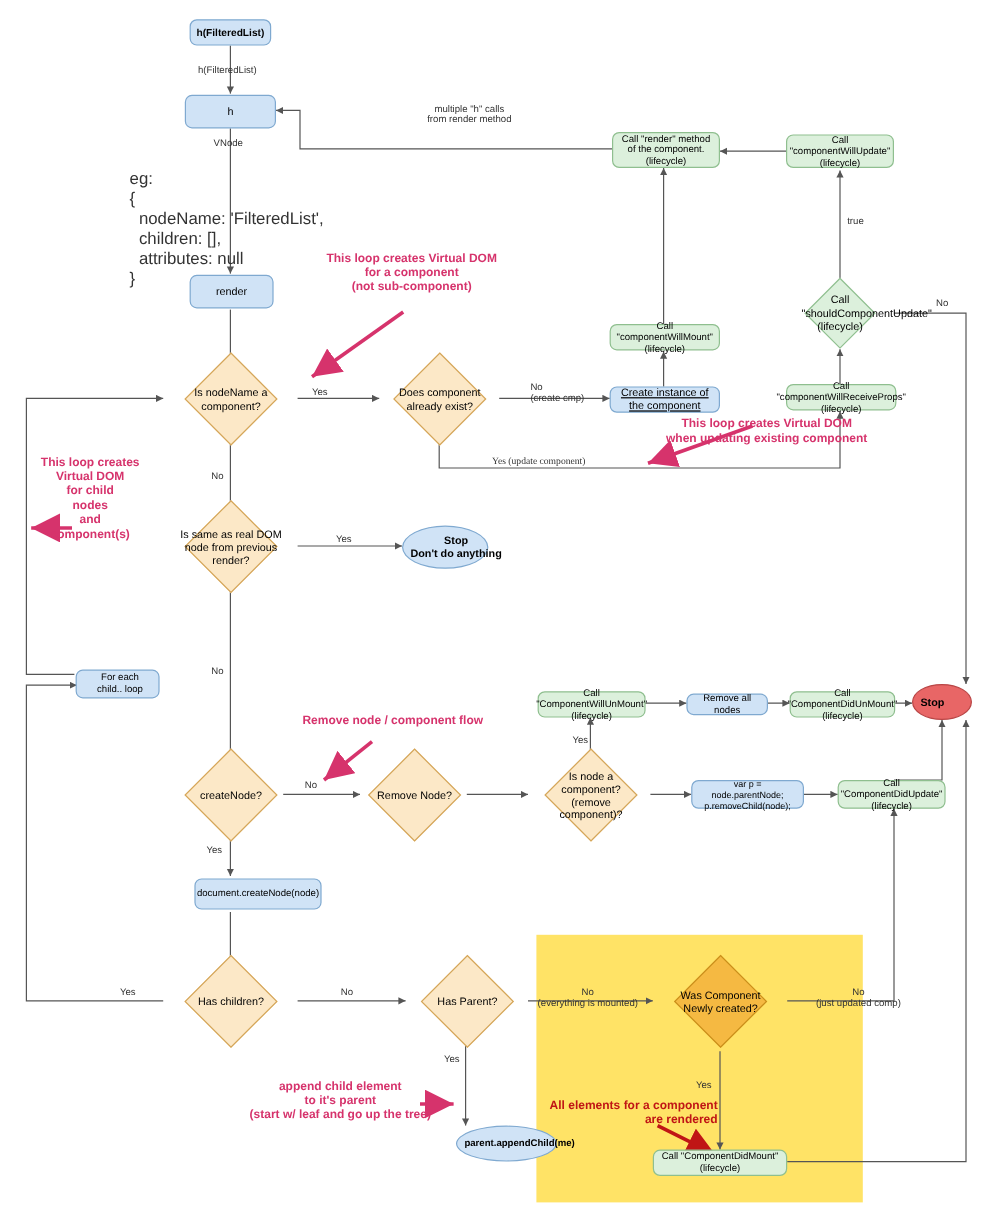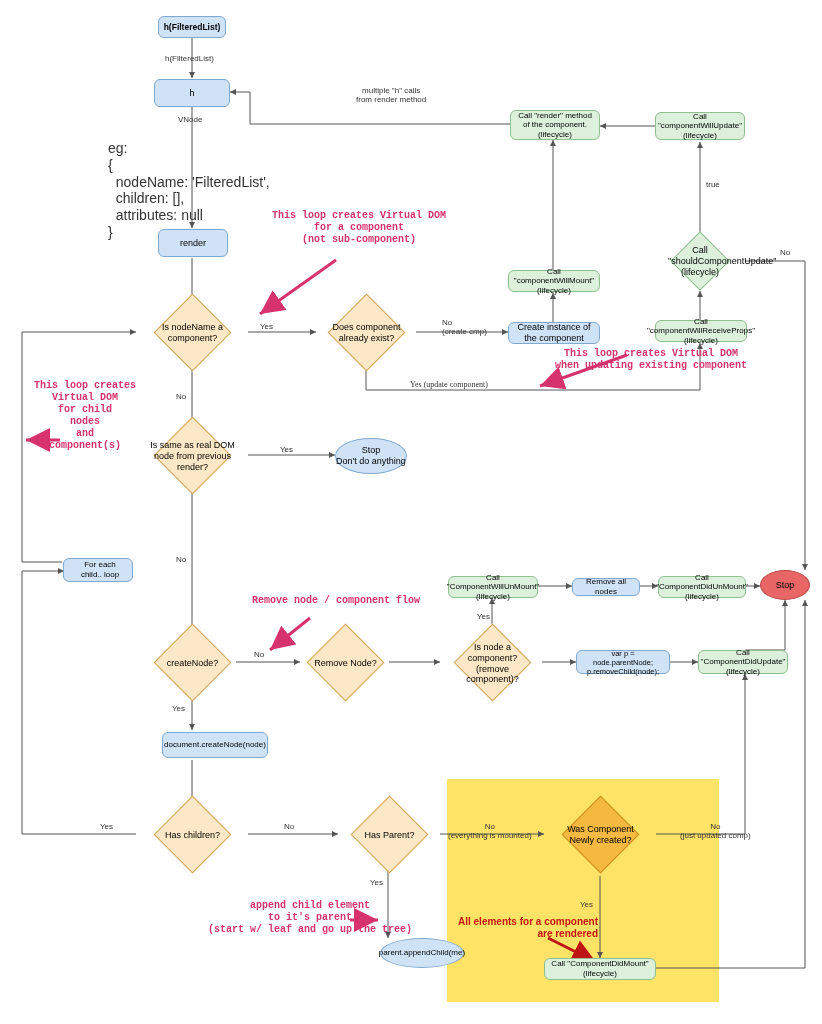--- a/index.html
+++ b/index.html
@@ -15,7 +15,7 @@
   .blue-el { background: #d0e3f6; border: 1px solid #7fa9d0; }
   .red-el { background: #e86666; border: 1px solid #b94646; color: #000; }
   .label { position: absolute; font-size: 8px; color: #333; }
-  .label-pink { position: absolute; color: #d6336c; font-weight: bold; text-align: center; font-size: 10px; line-height: 1.2; font-family: Liberation Mono, monospace; }
+  .label-pink { position: absolute; color: #d6336c; font-weight: bold; text-align: center; font-size: 10px; line-height: 1.2; }
   .label-red { position: absolute; color: #c01515; font-weight: bold; text-align: center; font-size: 10px; line-height: 1.2; }
   .code { position: absolute; font-size: 14px; color: #333; line-height: 1.2; }
   svg.arrows { position: absolute; top: 0; left: 0; width: 822px; height: 1024px; pointer-events: none; }

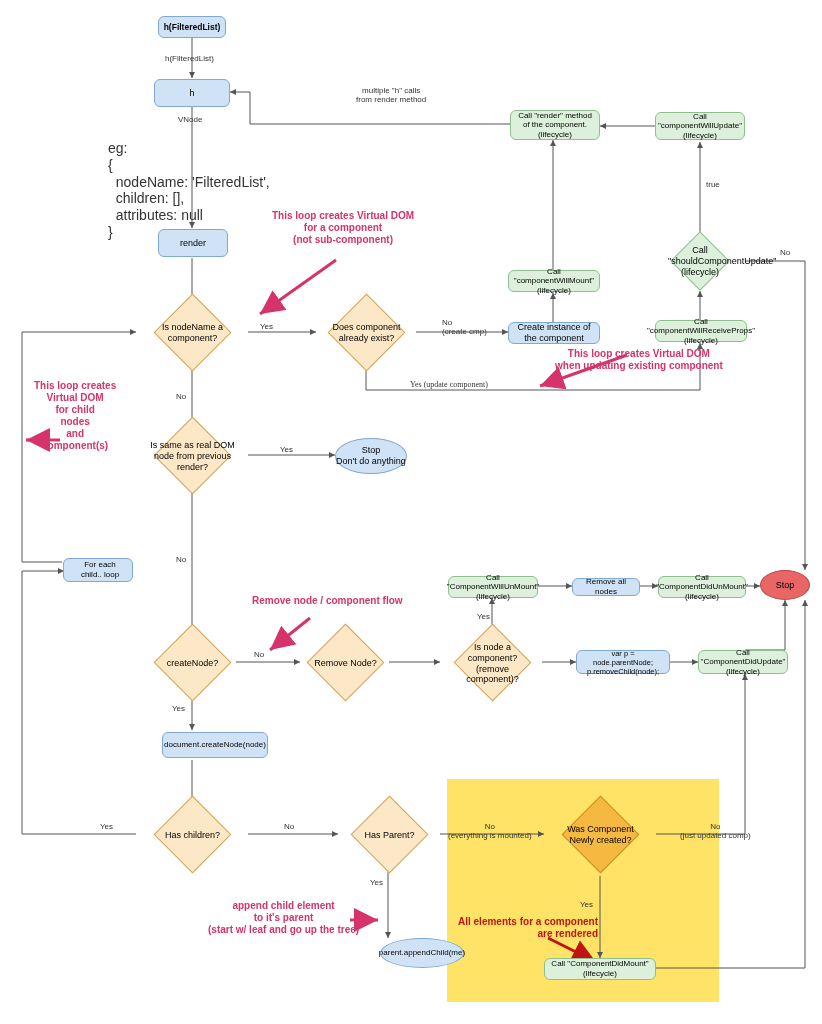--- a/index.html
+++ b/index.html
@@ -146,7 +146,7 @@
     <span>Does component already exist?</span>
   </div>
 
-<div class="box blue" style="left:508px; top:322px; width:92px; height:22px;">
+<div class="box blue" style="left:508px; top:322px; width:92px; height:22px;text-decoration:underline;">
     <span>Create instance of the component</span>
   </div>
 

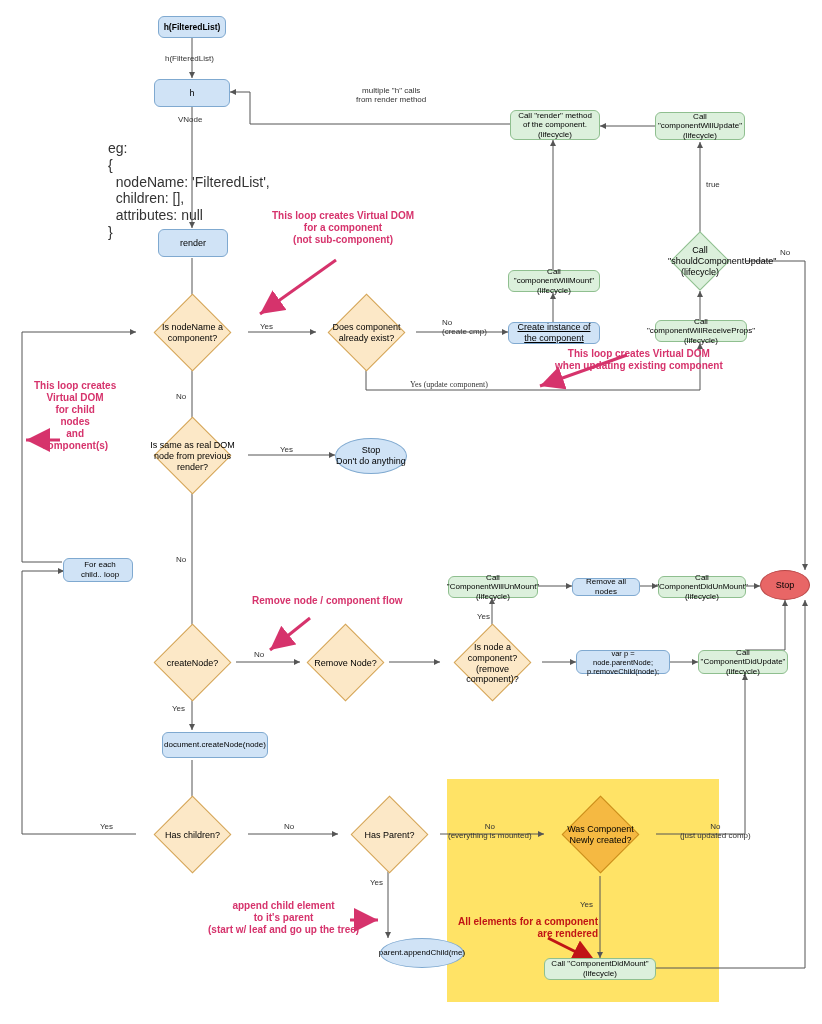--- a/index.html
+++ b/index.html
@@ -11,7 +11,7 @@
   .diamond-green { background: #dcf0dc; border-color: #8fbf8f; }
   .diamond-orange { background: #f5b942; border-color: #c98f1a; }
   .diamond span { position: absolute; transform: rotate(-45deg); width: 160%; text-align: center; top: 50%; left: 50%; translate: -50% -50%; font-size: 9px; line-height: 1.2; }
-  .ellipse { position: absolute; border-radius: 50%; display: flex; align-items: center; justify-content: center; text-align: center; padding: 6px; font-size: 9px; line-height: 1.2; }
+  .ellipse { position: absolute; border-radius: 50%; display: flex; align-items: center; justify-content: flex-start; text-align: center; padding: 6px; font-size: 9px; line-height: 1.2; font-weight: bold; }
   .blue-el { background: #d0e3f6; border: 1px solid #7fa9d0; }
   .red-el { background: #e86666; border: 1px solid #b94646; color: #000; }
   .label { position: absolute; font-size: 8px; color: #333; }

